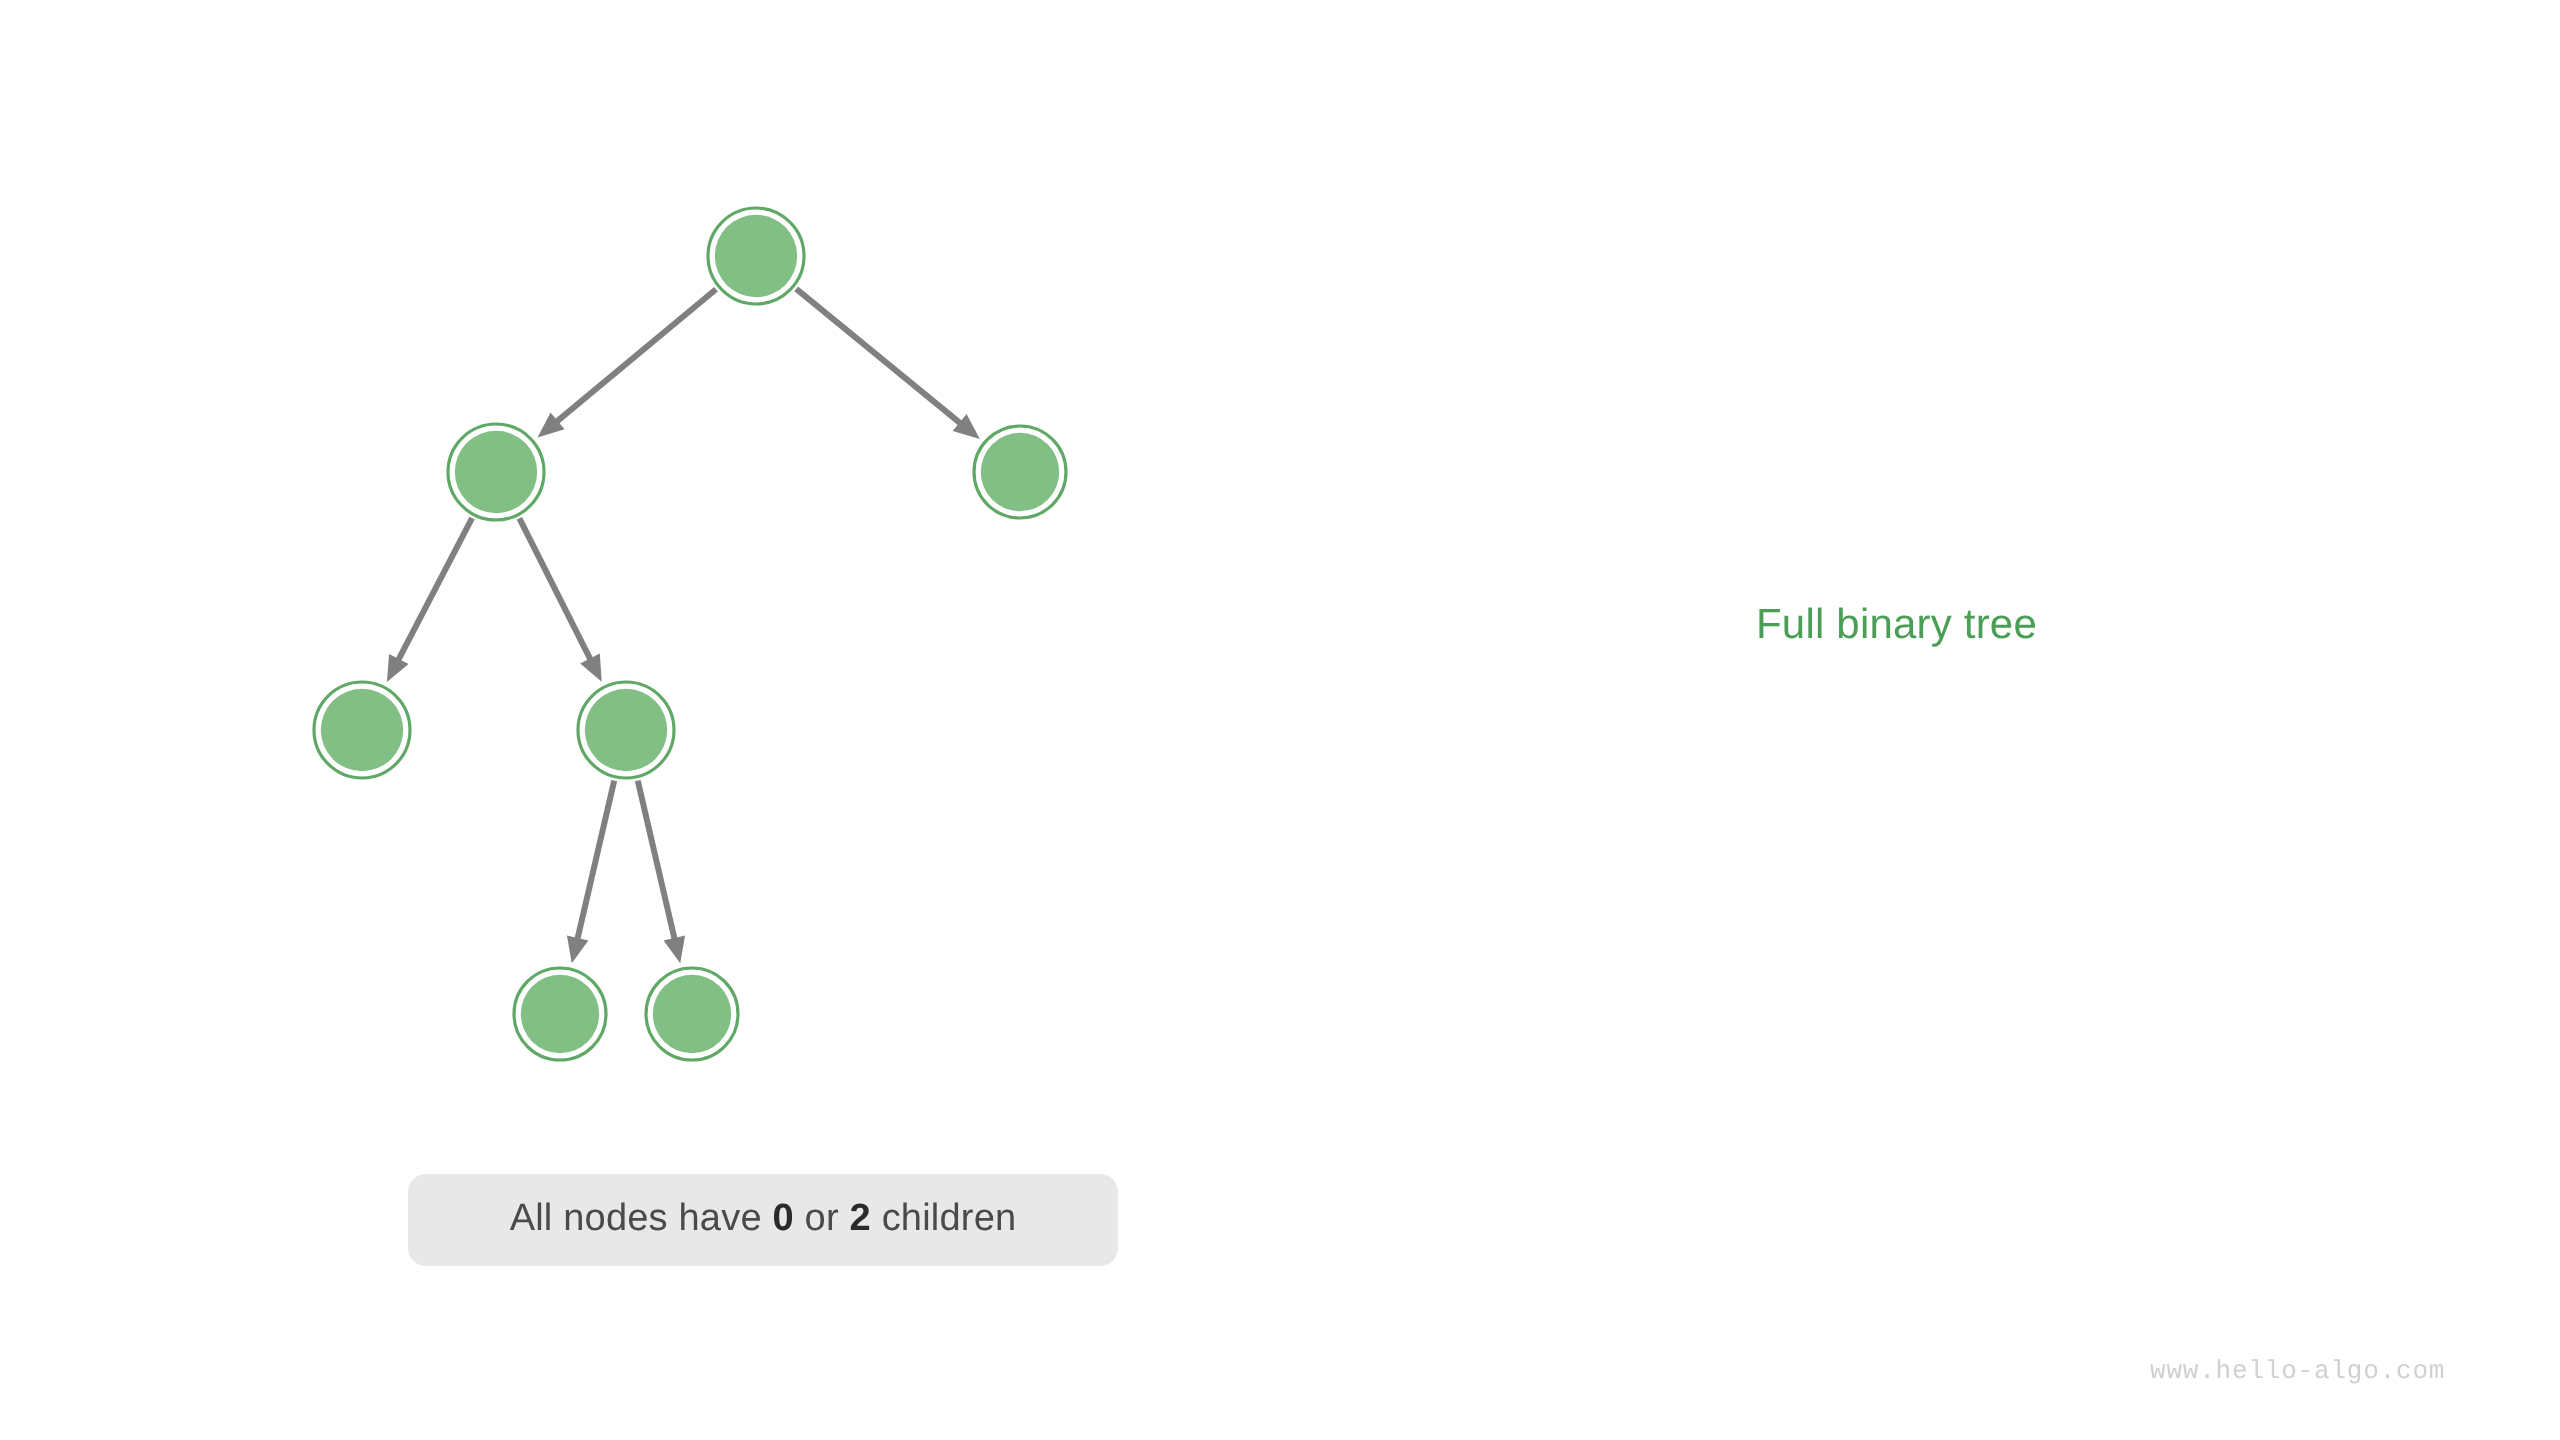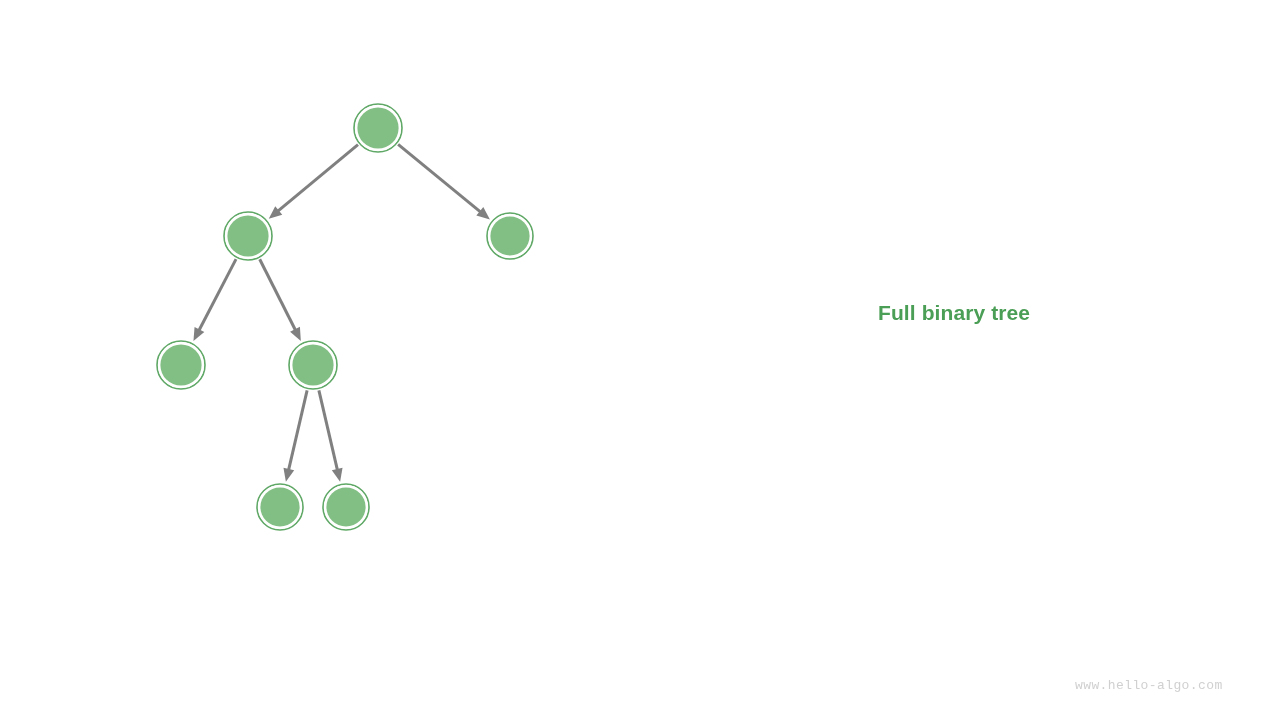--- a/index.html
+++ b/index.html
@@ -33,7 +33,7 @@
     left: 878px;
     top: 301px;
     font-size: 21px;
-    font-weight: bold;
+    font-weight: normal;
     color: #4a9e55;
     letter-spacing: 0.1px;
     white-space: nowrap;

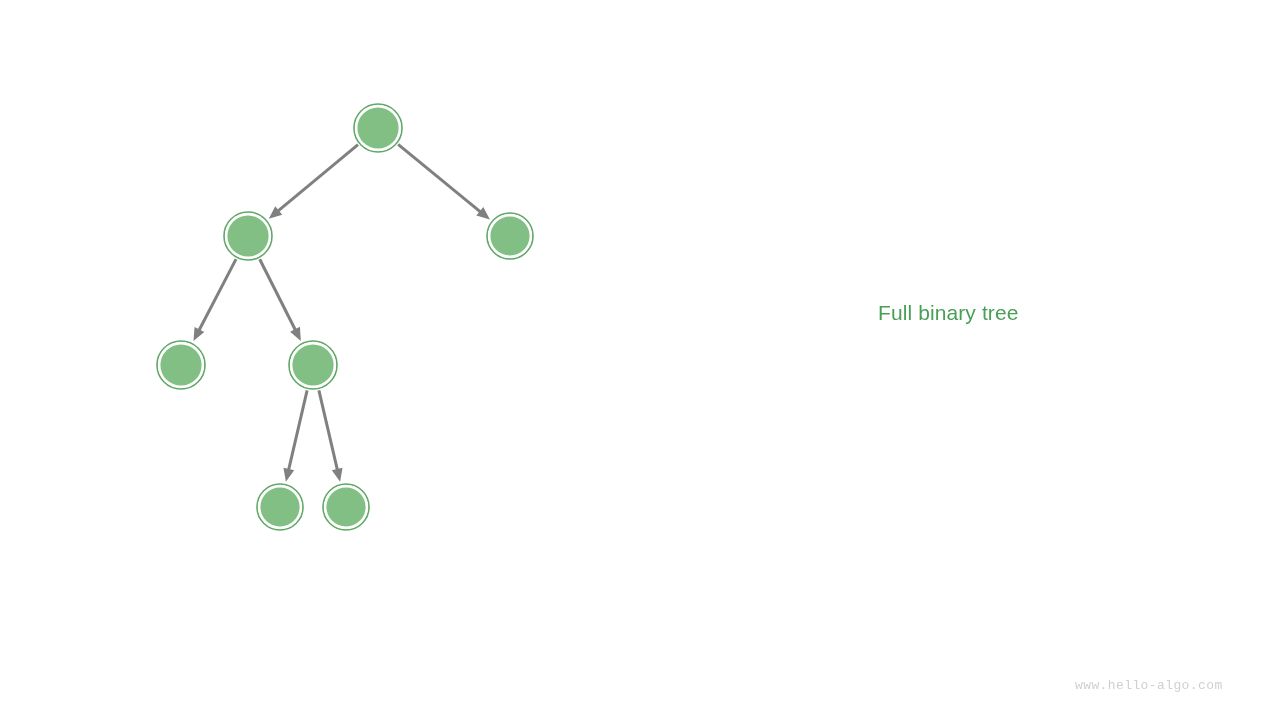--- a/index.html
+++ b/index.html
@@ -133,6 +133,9 @@
 
   <div class="diagram-title">Full binary tree</div>
 
+  <div class="caption-box">
+    <span class="caption-text"><span>All nodes have </span><b>0</b><span> or </span><b>2</b><span> children</span></span>
+  </div>
 
   <div class="watermark">www.hello-algo.com</div>
 

